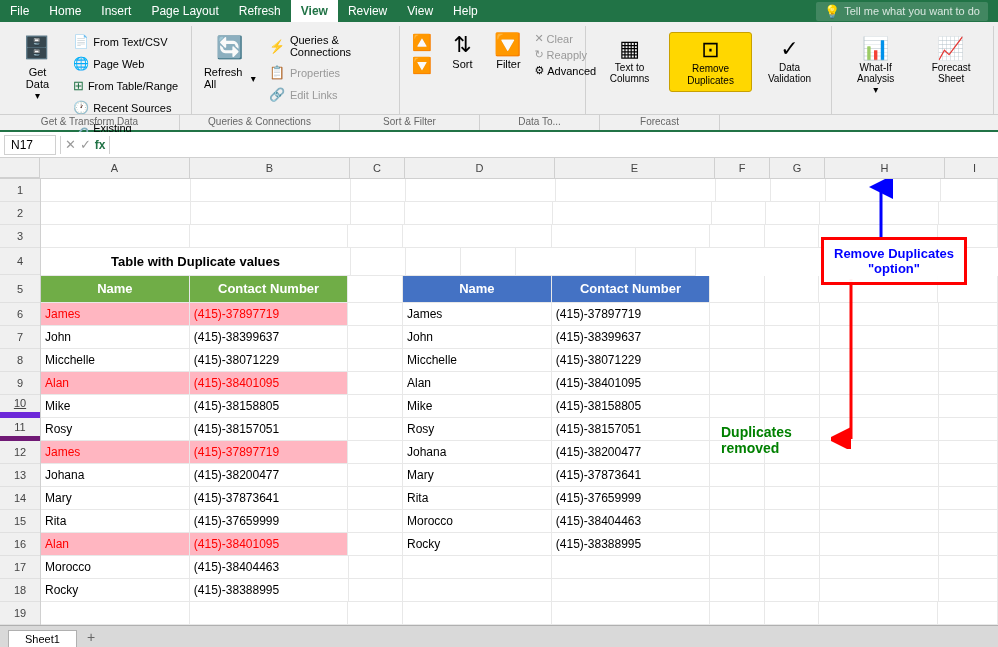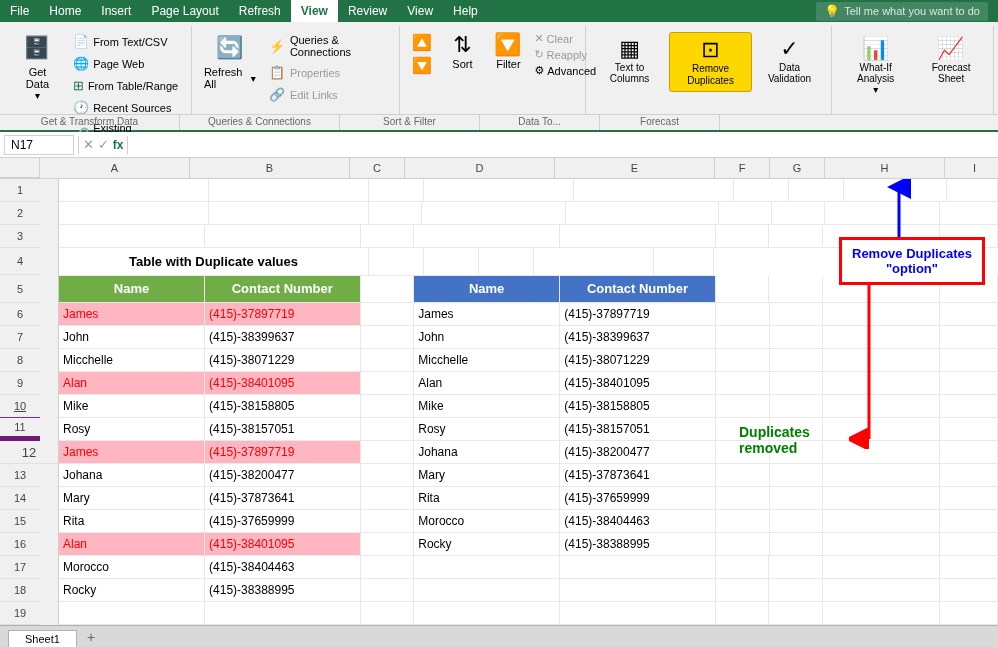--- a/index.html
+++ b/index.html
@@ -164,7 +164,7 @@
   </div>
 
   <div style="display:flex;align-items:center;border-bottom:1px solid #d0d0d0;height:26px;padding:0 4px;gap:4px;background:#fff;">
-    <div style="width:70px;border:1px solid #d0d0d0;padding:2px 6px;font-size:12px;height:20px;display:flex;align-items:center;background:#fff;">N17</div>
+    <div style="width:52px;border:1px solid #d0d0d0;padding:2px 6px;font-size:12px;height:20px;display:flex;align-items:center;background:#fff;">N17</div>
     <div style="width:1px;height:18px;background:#d0d0d0;"></div>
     <span style="font-size:13px;color:#999;cursor:pointer;">✕</span>
     <span style="font-size:13px;color:#999;cursor:pointer;">✓</span>

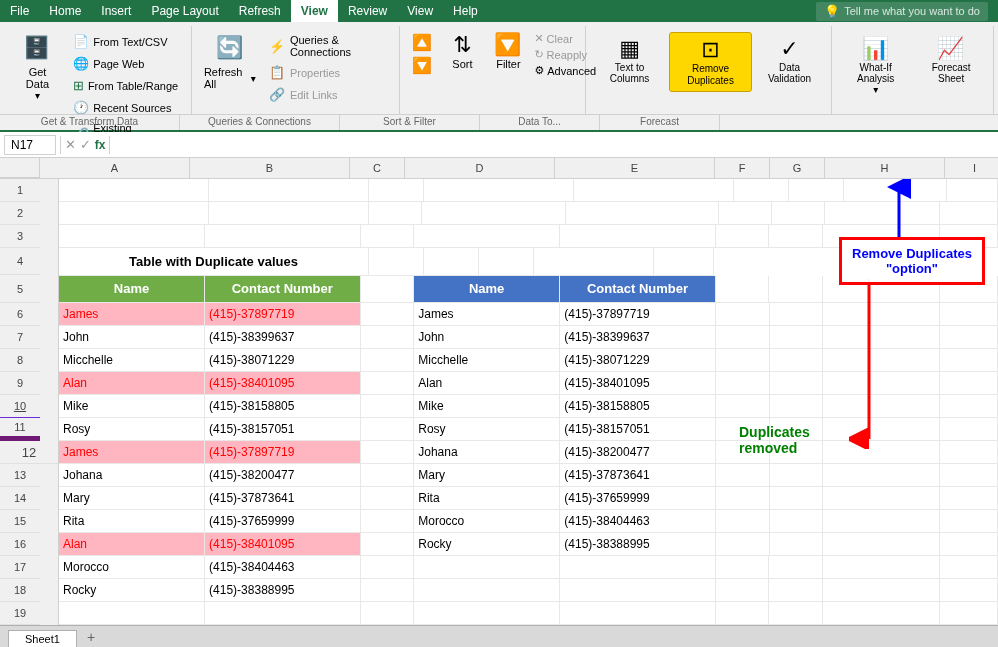--- a/index.html
+++ b/index.html
@@ -201,7 +201,7 @@
         <div style="width:40px;height:25px;border-bottom:1px solid #e0e0e0;display:flex;align-items:center;justify-content:center;font-size:11px;color:#444;">7</div>
         <div style="width:40px;height:25px;border-bottom:1px solid #e0e0e0;display:flex;align-items:center;justify-content:center;font-size:11px;color:#444;">8</div>
         <div style="width:40px;height:25px;border-bottom:1px solid #e0e0e0;display:flex;align-items:center;justify-content:center;font-size:11px;color:#444;">9</div>
-        <div style="width:40px;height:25px;border-bottom:1px solid #6d28d9;display:flex;align-items:center;justify-content:center;font-size:11px;color:#444;text-decoration:underline;">10</div>
+        <div style="width:40px;height:25px;border-bottom:6px solid #6d28d9;display:flex;align-items:center;justify-content:center;font-size:11px;color:#444;text-decoration:underline;">10</div>
         <div style="width:40px;height:25px;border-bottom:5px solid #701a75;display:flex;align-items:center;justify-content:center;font-size:11px;color:#444;">11</div>
         <div style="width:58px;height:25px;border-bottom:1px solid #e0e0e0;display:flex;align-items:center;justify-content:center;font-size:13px;color:#444;">12</div>
         <div style="width:40px;height:25px;border-bottom:1px solid #e0e0e0;display:flex;align-items:center;justify-content:center;font-size:11px;color:#444;">13</div>

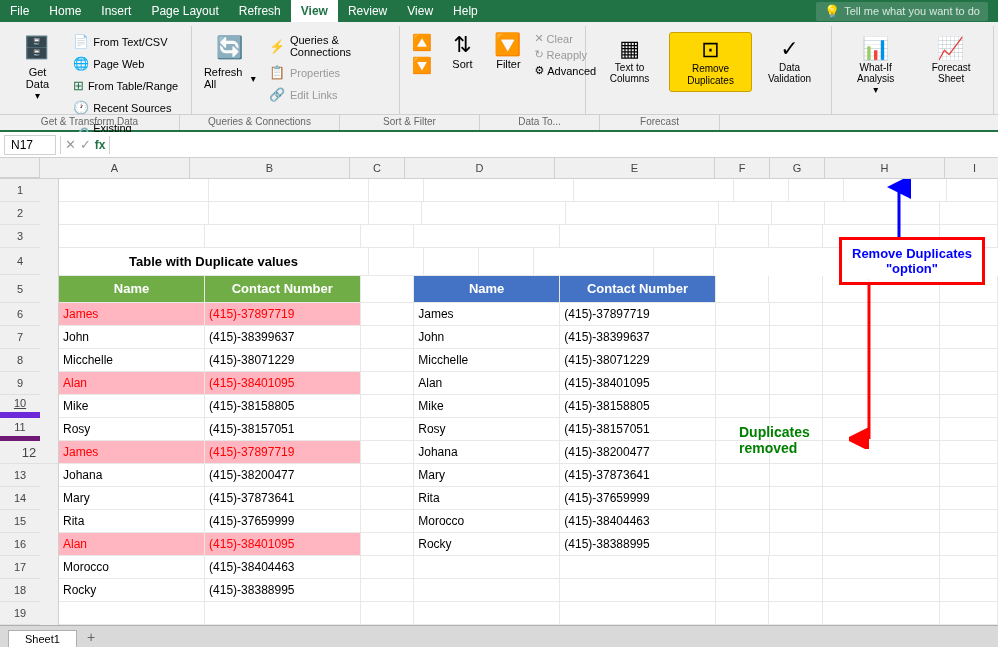--- a/index.html
+++ b/index.html
@@ -203,7 +203,7 @@
         <div style="width:40px;height:25px;border-bottom:1px solid #e0e0e0;display:flex;align-items:center;justify-content:center;font-size:11px;color:#444;">9</div>
         <div style="width:40px;height:25px;border-bottom:6px solid #6d28d9;display:flex;align-items:center;justify-content:center;font-size:11px;color:#444;text-decoration:underline;">10</div>
         <div style="width:40px;height:25px;border-bottom:5px solid #701a75;display:flex;align-items:center;justify-content:center;font-size:11px;color:#444;">11</div>
-        <div style="width:58px;height:25px;border-bottom:1px solid #e0e0e0;display:flex;align-items:center;justify-content:center;font-size:13px;color:#444;">12</div>
+        <div style="width:40px;height:25px;border-bottom:1px solid #e0e0e0;display:flex;align-items:center;justify-content:center;font-size:11px;color:#444;">12</div>
         <div style="width:40px;height:25px;border-bottom:1px solid #e0e0e0;display:flex;align-items:center;justify-content:center;font-size:11px;color:#444;">13</div>
         <div style="width:40px;height:25px;border-bottom:1px solid #e0e0e0;display:flex;align-items:center;justify-content:center;font-size:11px;color:#444;">14</div>
         <div style="width:40px;height:25px;border-bottom:1px solid #e0e0e0;display:flex;align-items:center;justify-content:center;font-size:11px;color:#444;">15</div>

